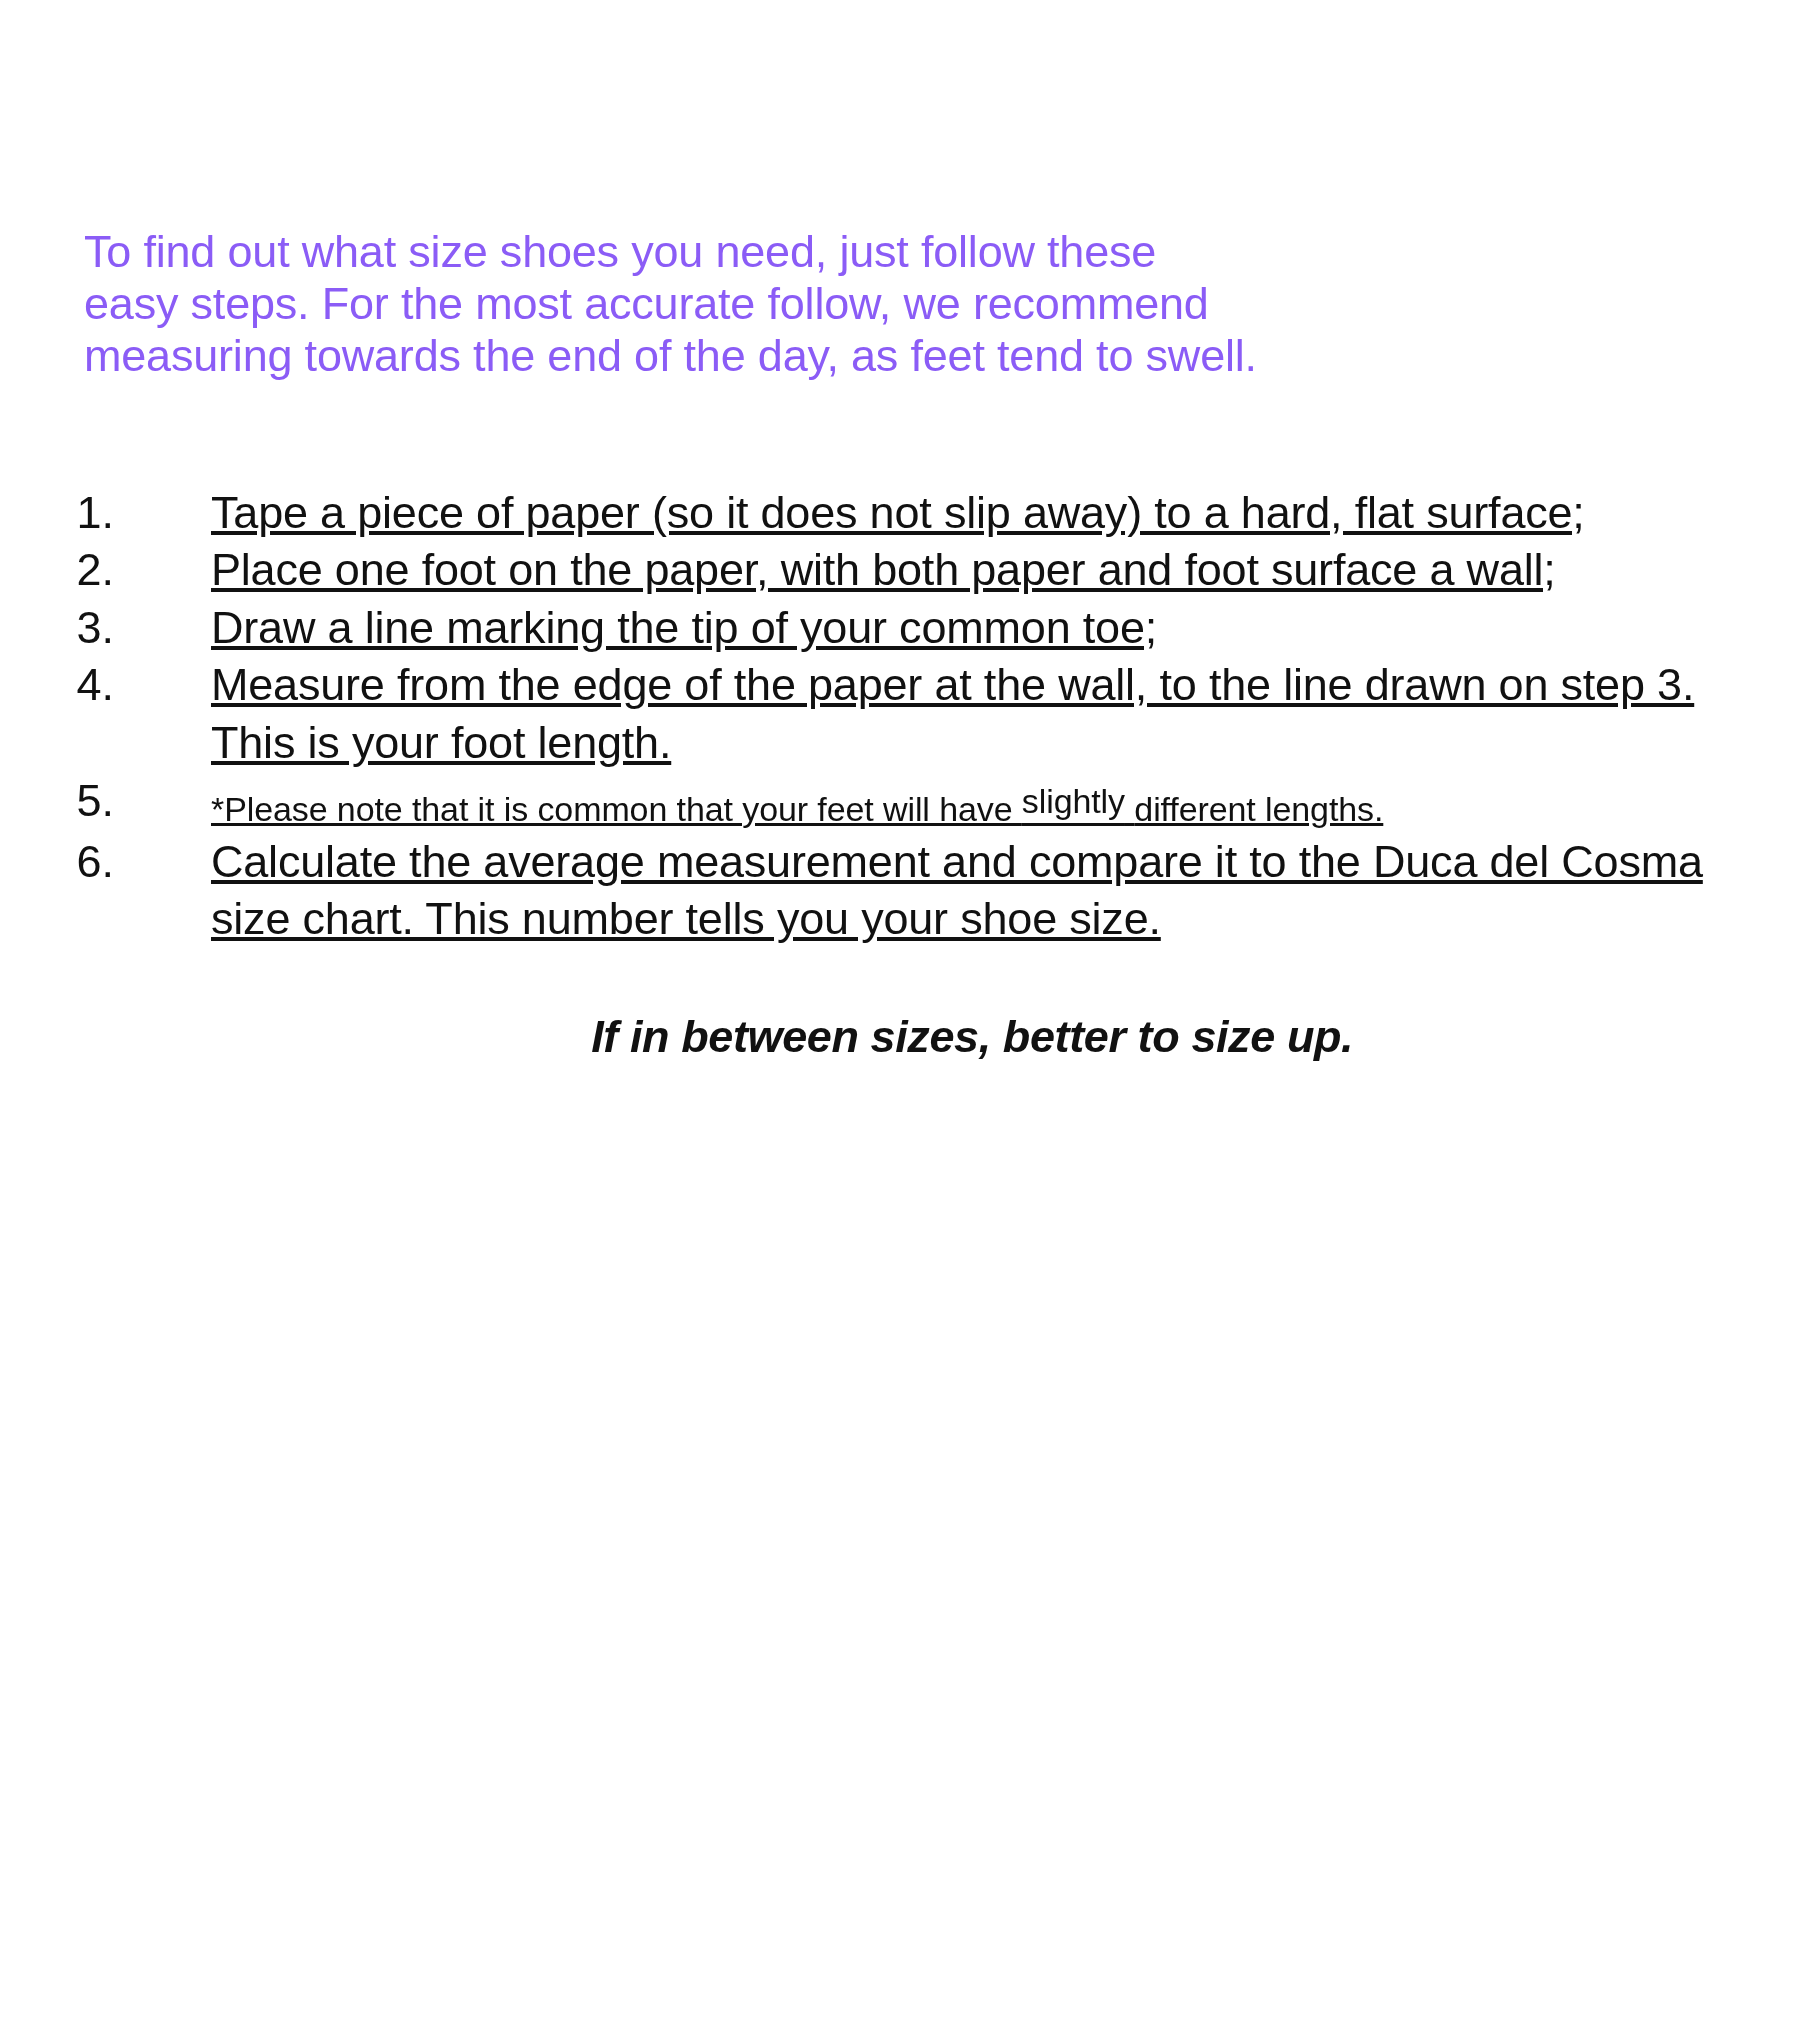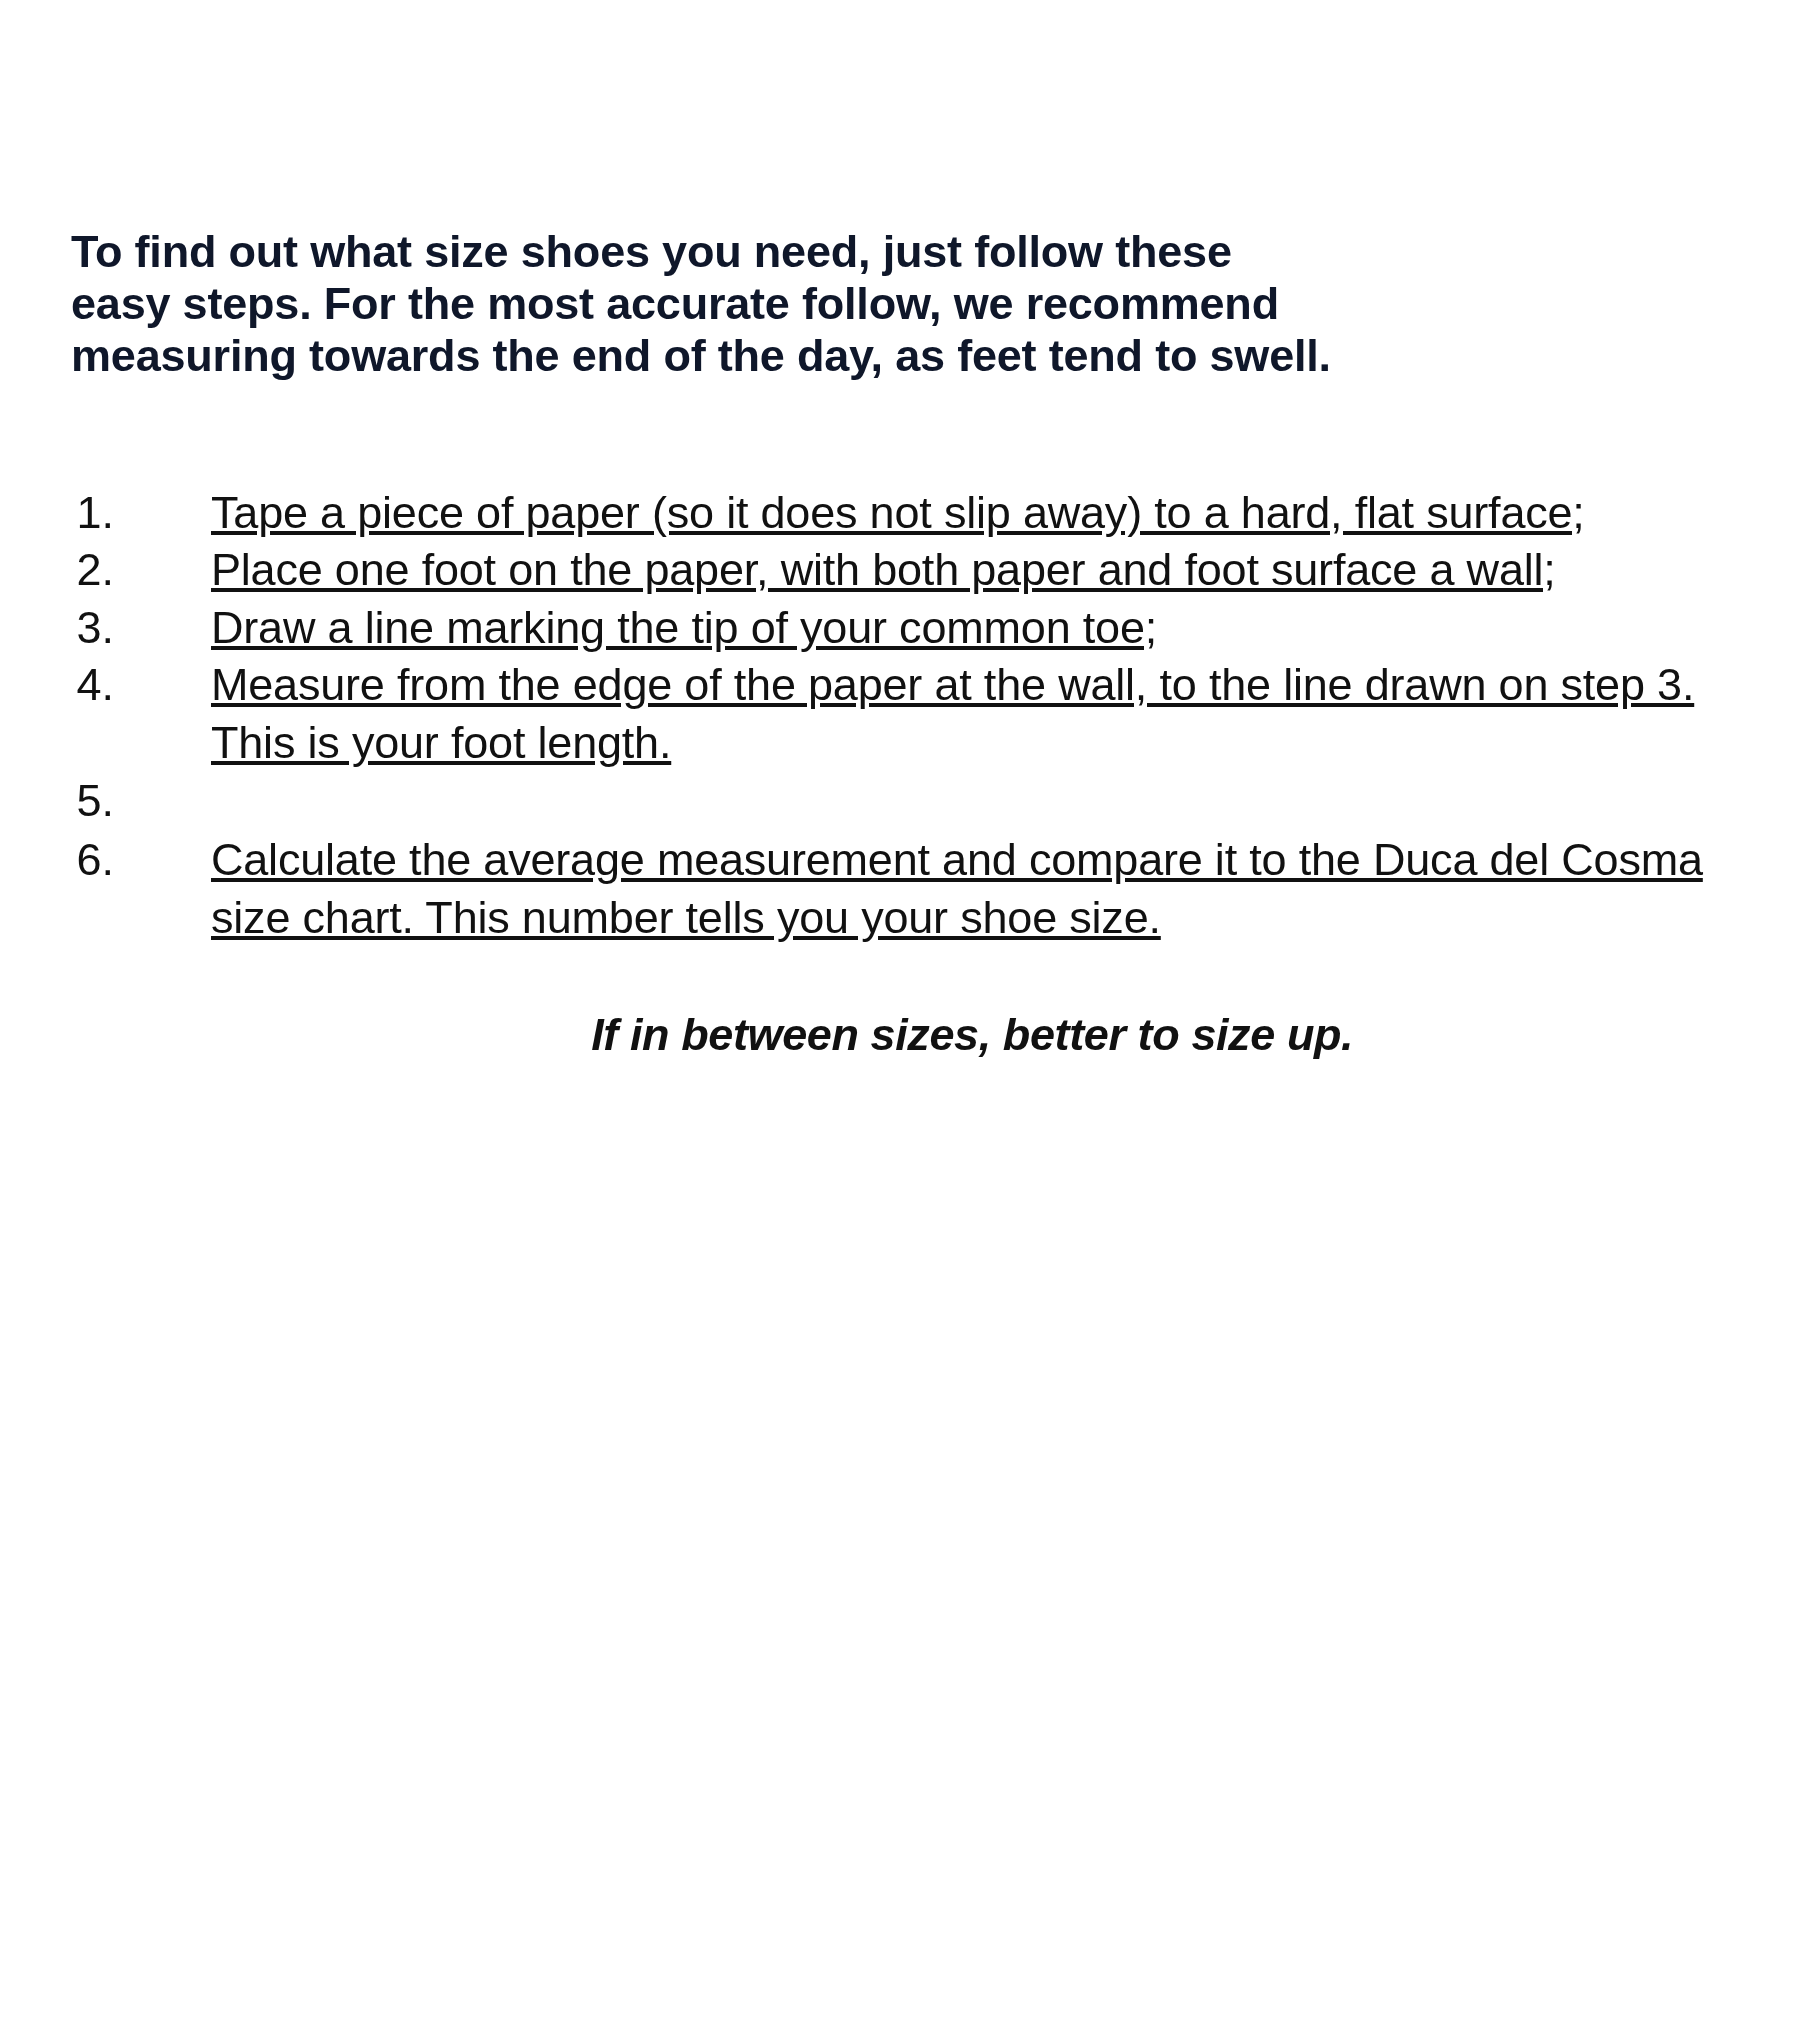--- a/index.html
+++ b/index.html
@@ -25,10 +25,9 @@
     font-size: 45px;
     line-height: 1.16;
     letter-spacing: -0.2px;
-    color: #0f172a;
+    color: #8b5cf6;
     max-width: 1683px;
-    margin: 0 0 0 0;
-    font-weight: bold;
+    margin: 0 0 0 13px;
   }
   .intro-line {
     display: block;

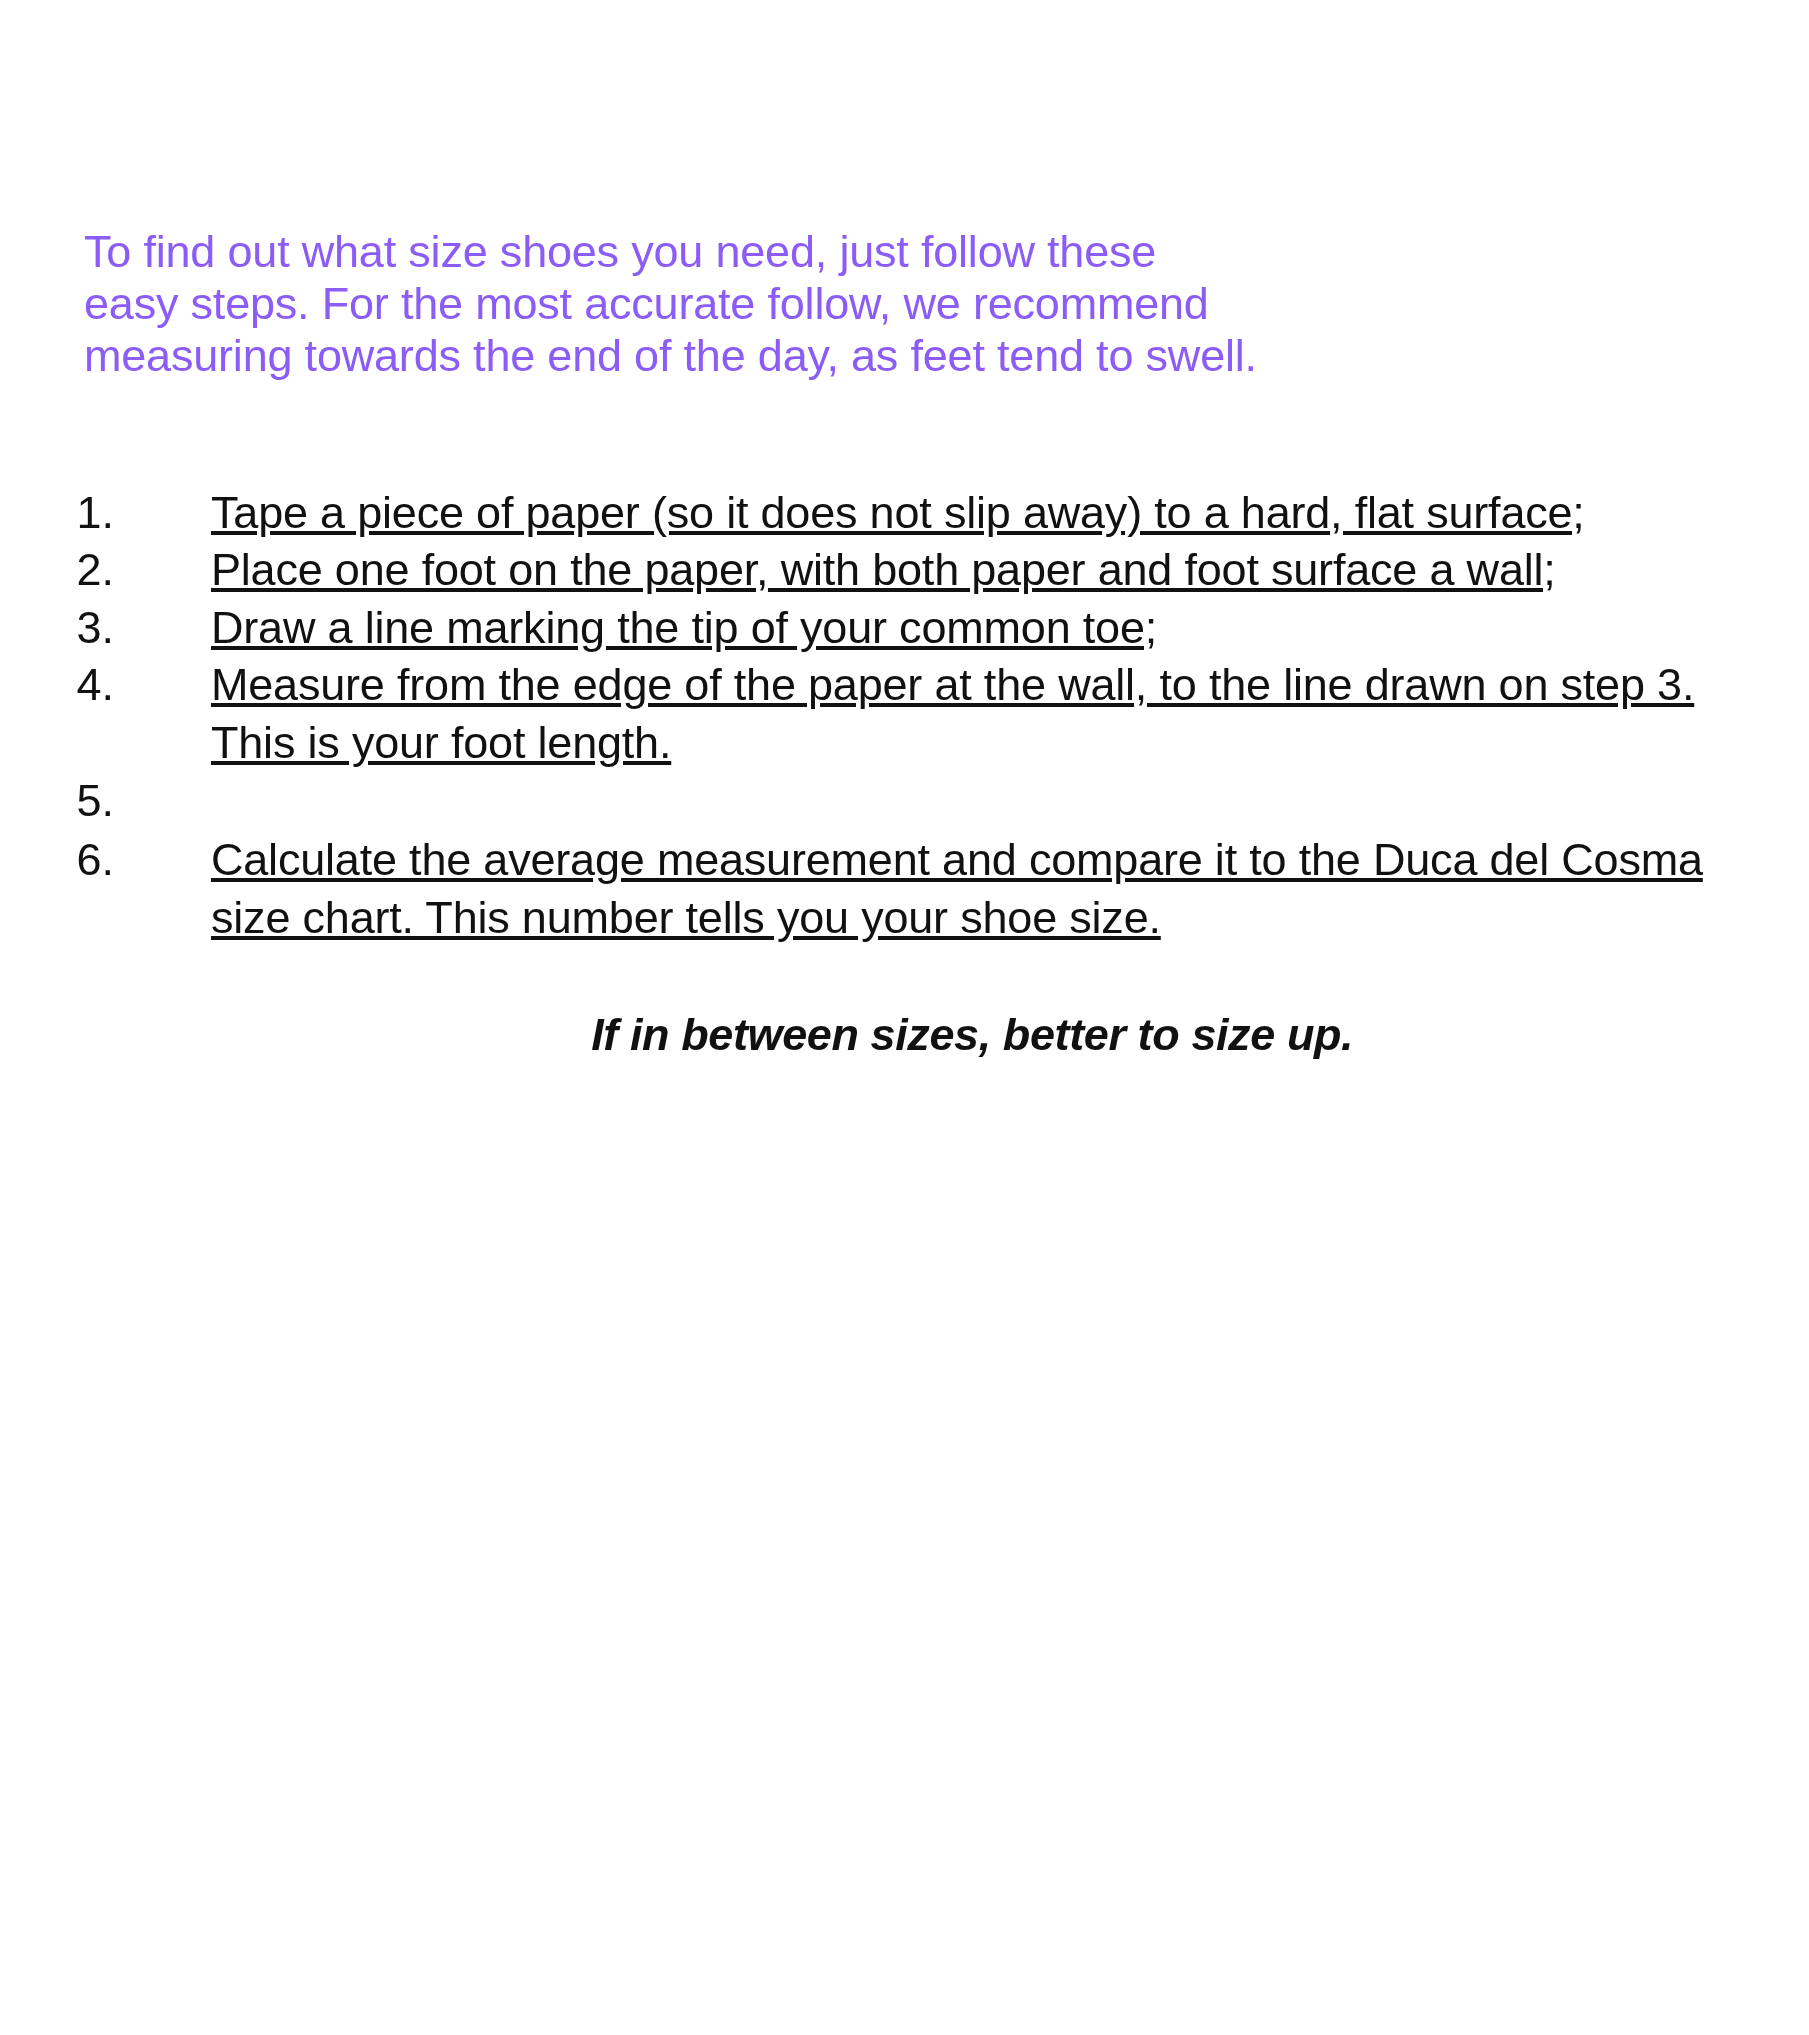--- a/index.html
+++ b/index.html
@@ -118,6 +118,10 @@
     <div class="step">
       <div class="step-num">5.</div>
       <div class="step-body">
+        <div class="step-note">
+          <span>*Please note that it is common that your feet will have </span><span class="raised">slightly</span>
+          <span>different lengths.</span>
+        </div>
       </div>
     </div>
 

